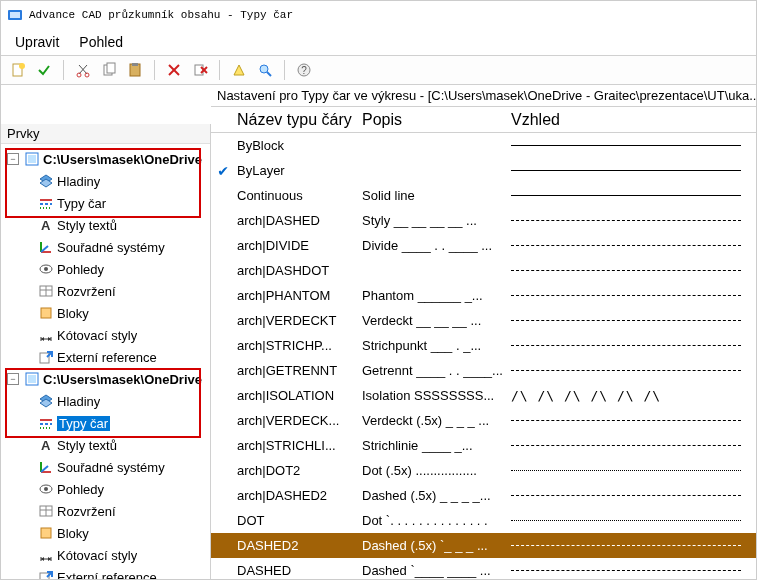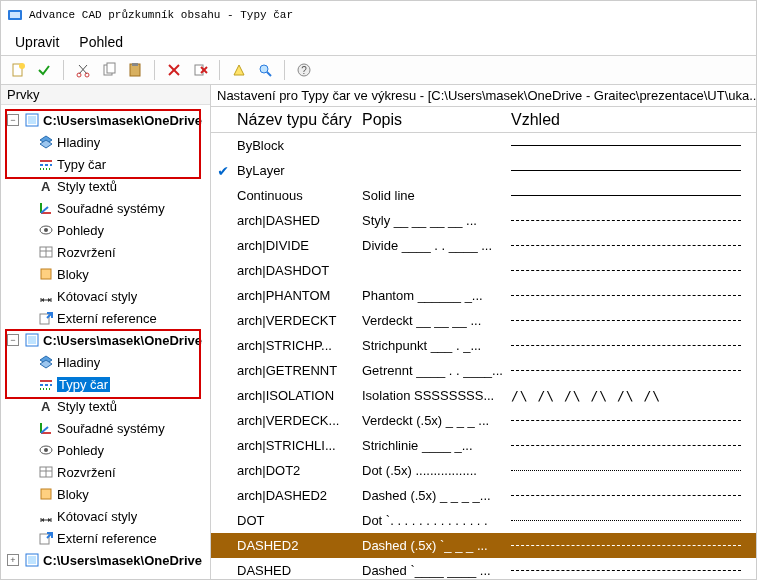--- a/index.html
+++ b/index.html
@@ -44,7 +44,7 @@
   }
   
   .main { display:flex; height: calc(580px - 28px - 26px - 30px); }
-  .left { width:210px; border-right:1px solid #d0d0d0; position:relative; overflow:hidden;}
+  .left { width:210px; border-right:1px solid #d0d0d0; position:relative; overflow:hidden;margin-top:39px;}
   .right { flex:1; overflow:hidden; display:flex; flex-direction:column;}
   .panel-head {
     padding:2px 6px; font-size:13px; background:#f5f5f5;

